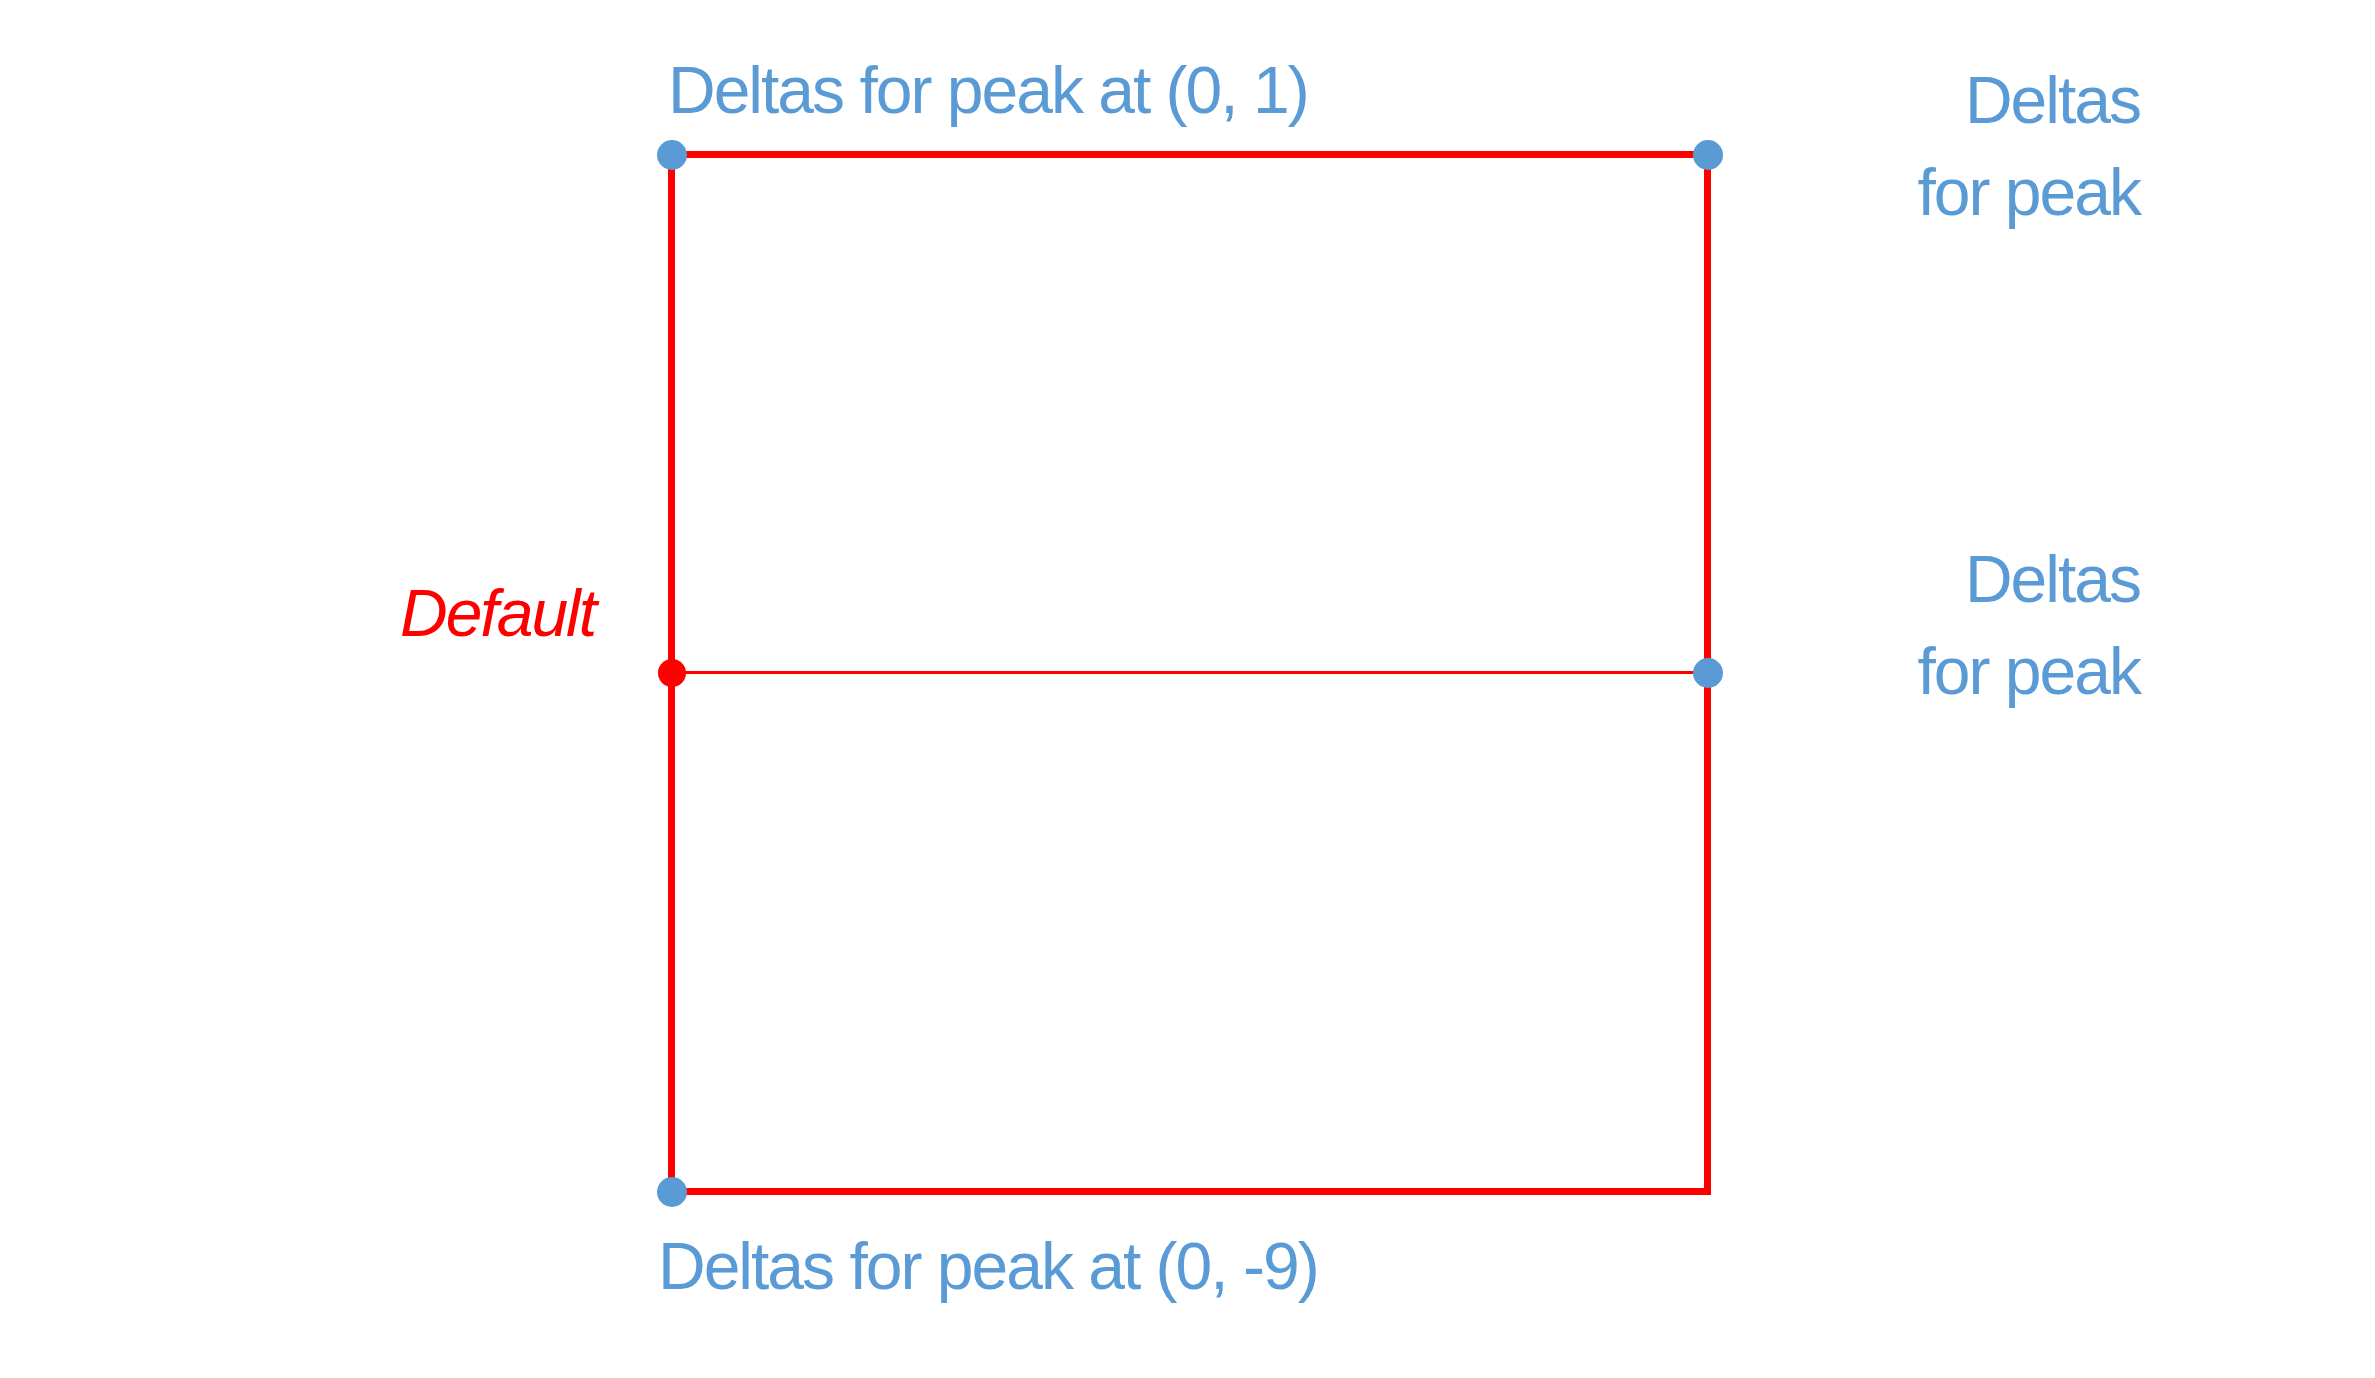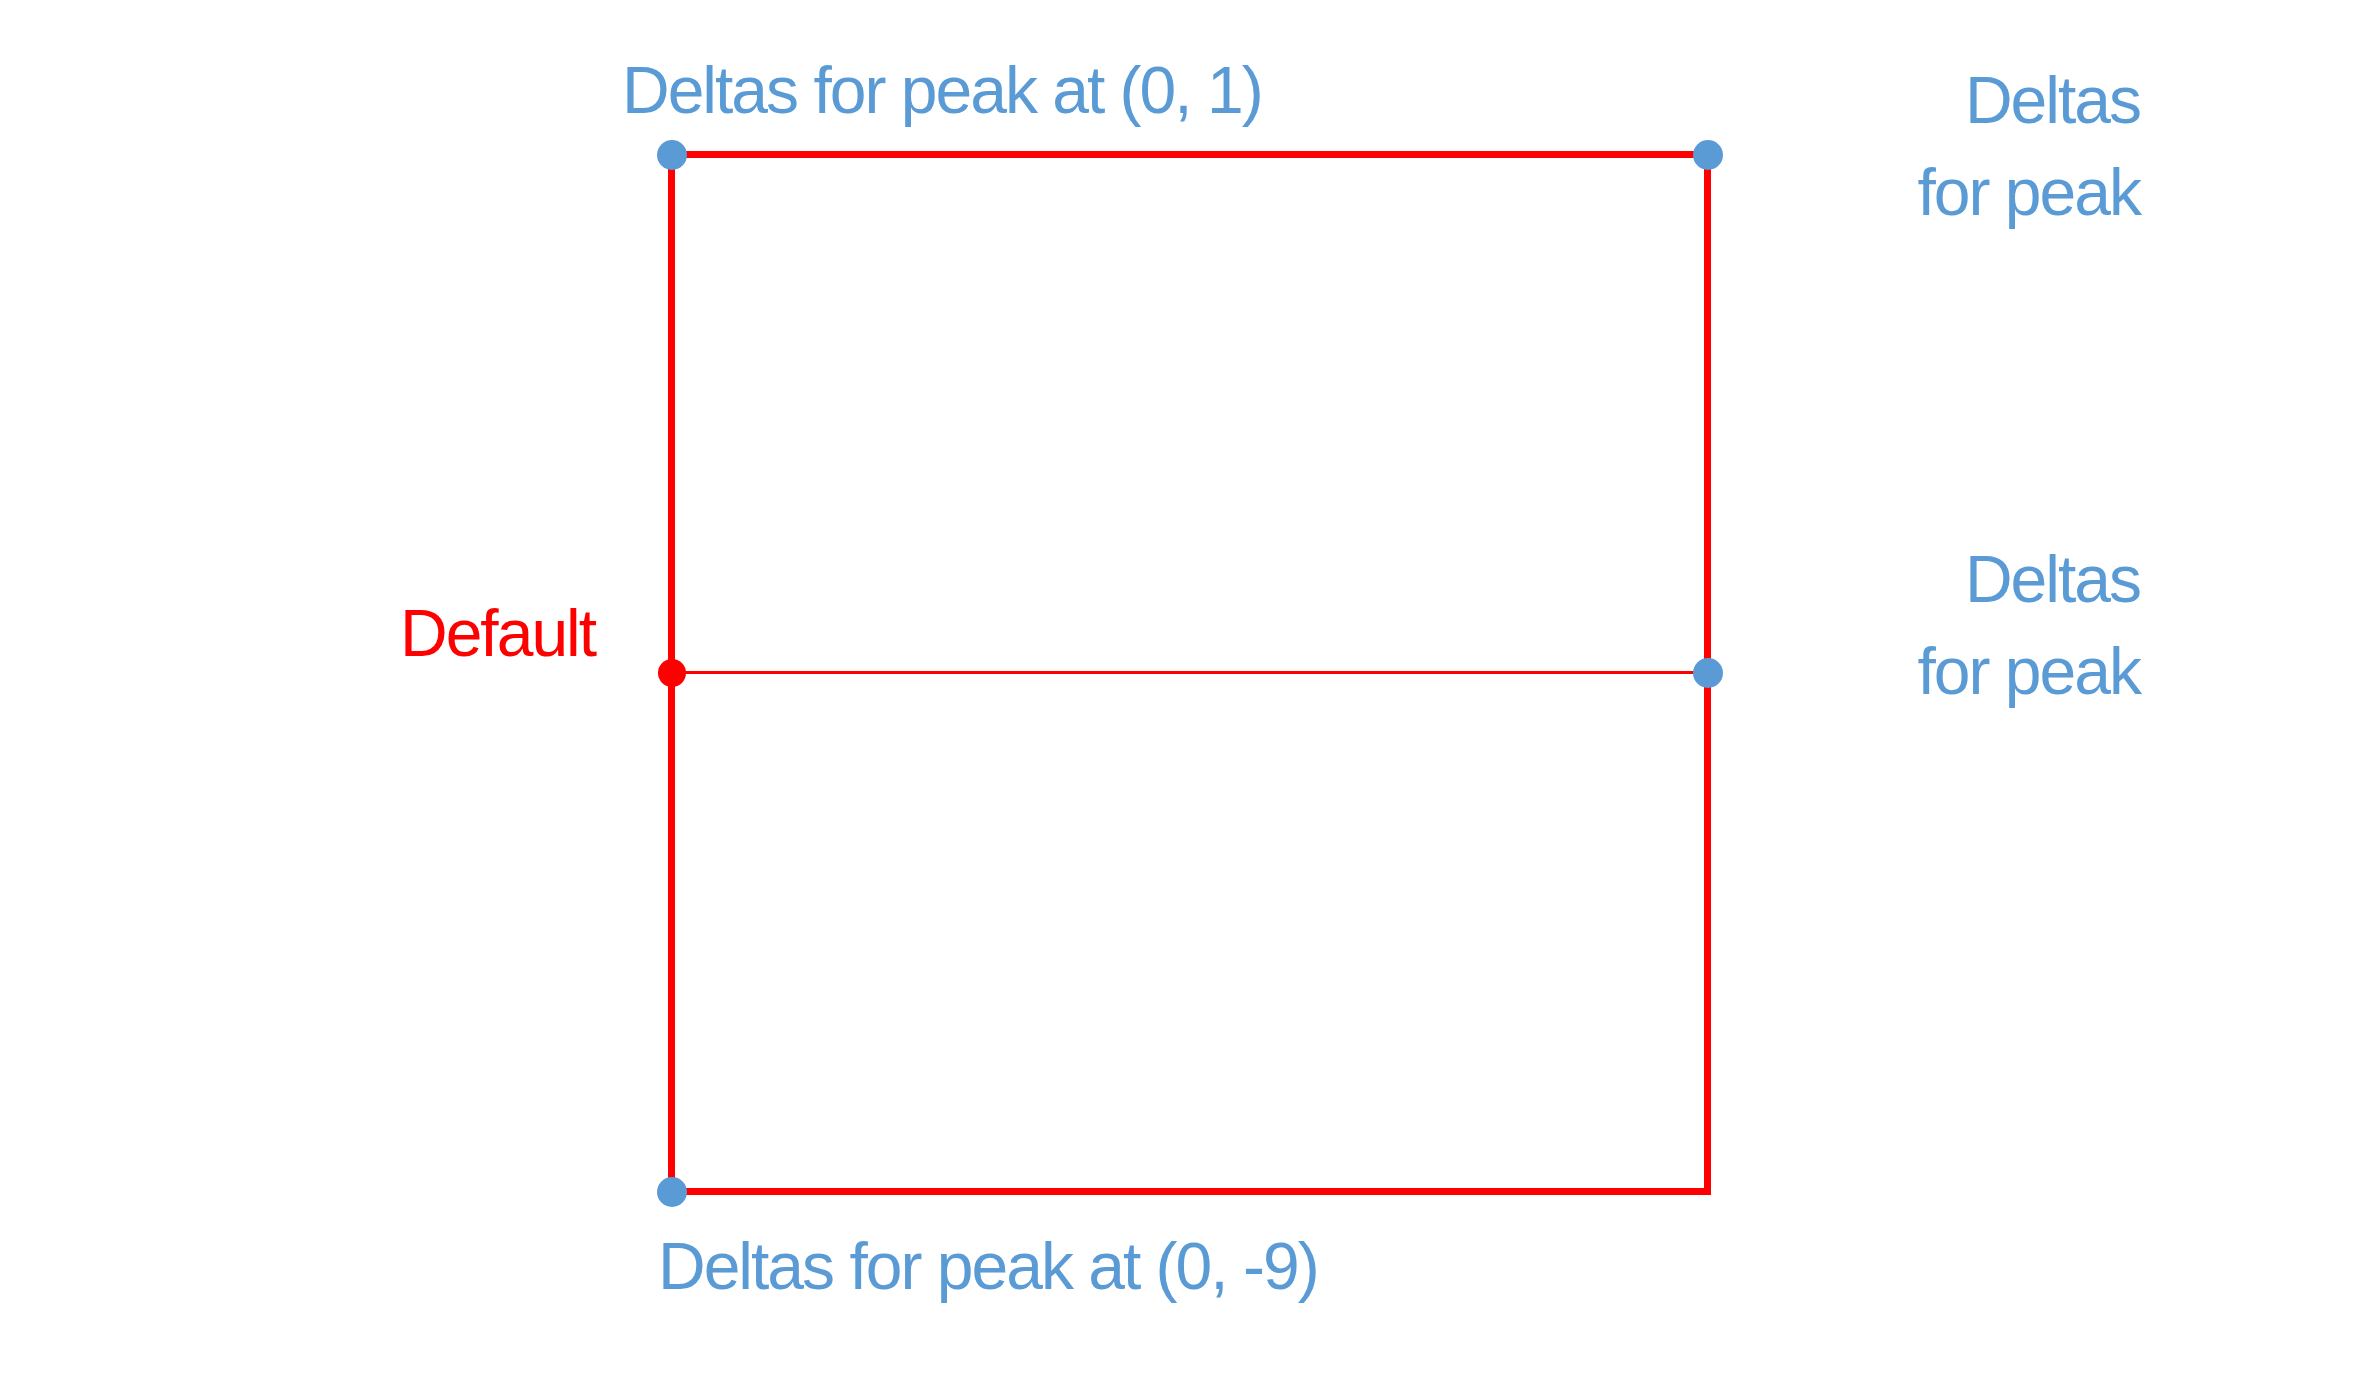--- a/index.html
+++ b/index.html
@@ -69,7 +69,7 @@
   }
   .label.red-text { color: var(--red); }
   .label.centered { text-align: right; width: 500px; white-space: normal; }
-  .label-top { left: 622px; top: 44px; text-align: right; }
+  .label-top { left: 668px; top: 44px; text-align: right; }
   .label-top-right { left: 1640px; top: 54px; }
   .label-mid-right { left: 1640px; top: 533px; }
   .label-left { left: 400px; top: 587px; }

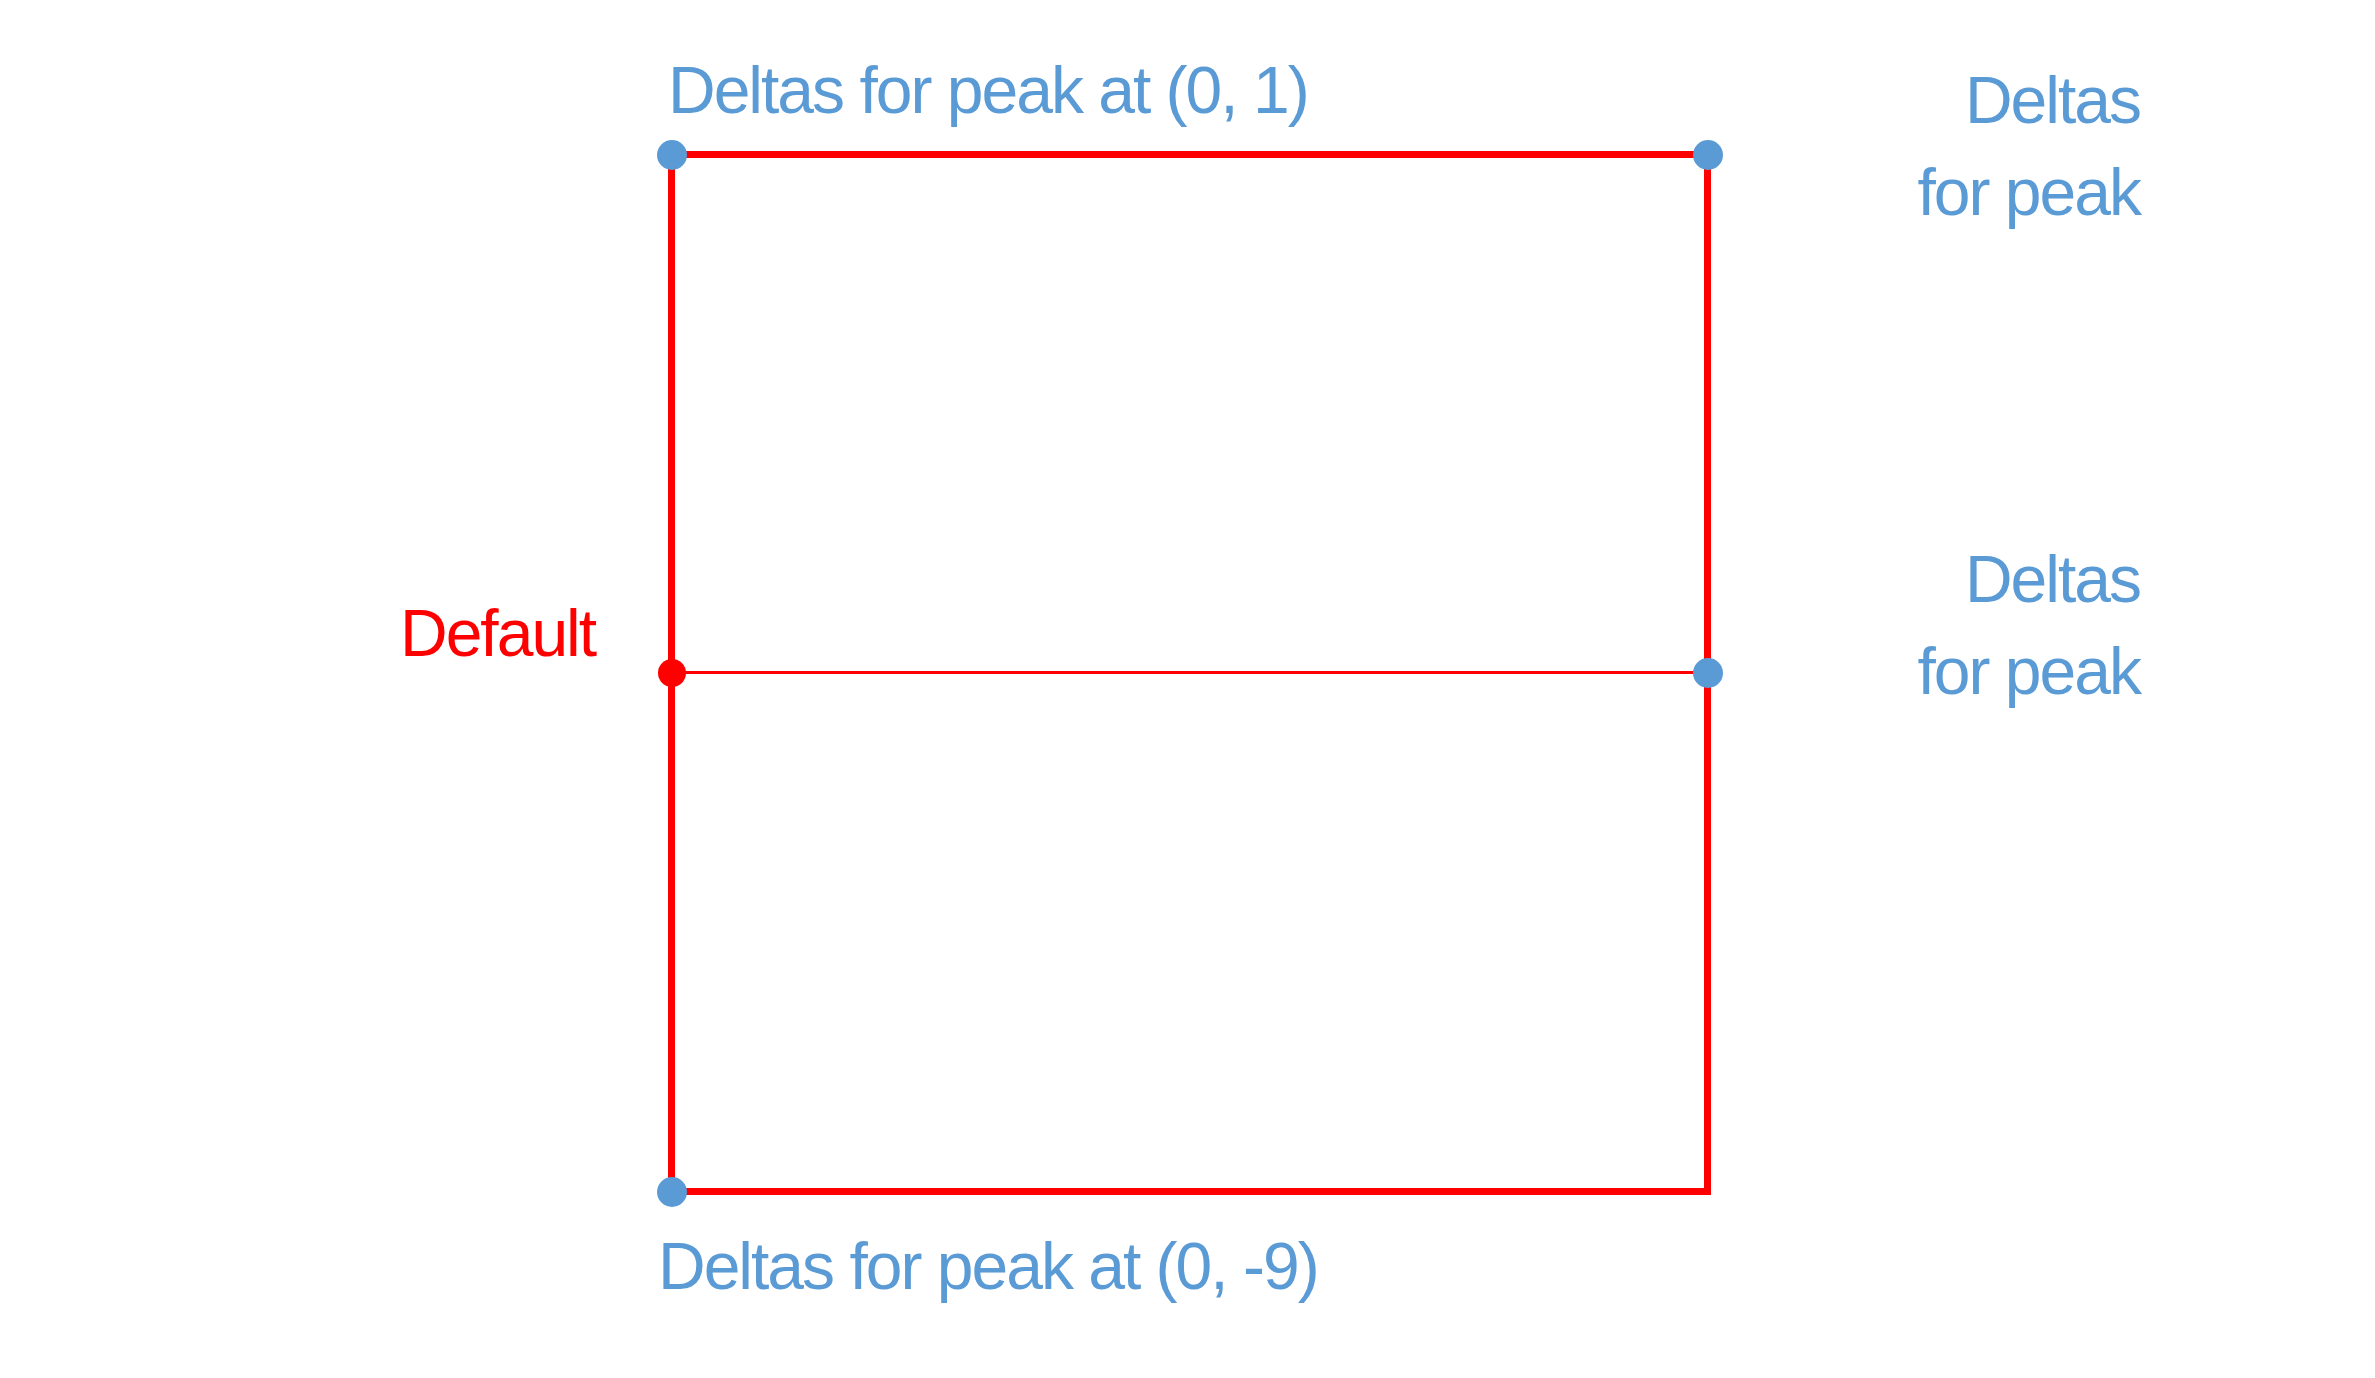--- a/index.html
+++ b/index.html
@@ -72,7 +72,7 @@
   .label-top { left: 668px; top: 44px; text-align: right; }
   .label-top-right { left: 1640px; top: 54px; }
   .label-mid-right { left: 1640px; top: 533px; }
-  .label-left { left: 400px; top: 587px; }
+  .label-left { left: 400px; top: 567px; font-style: italic; }
   .label-bottom { left: 658px; top: 1220px; }
 </style>
 </head>

